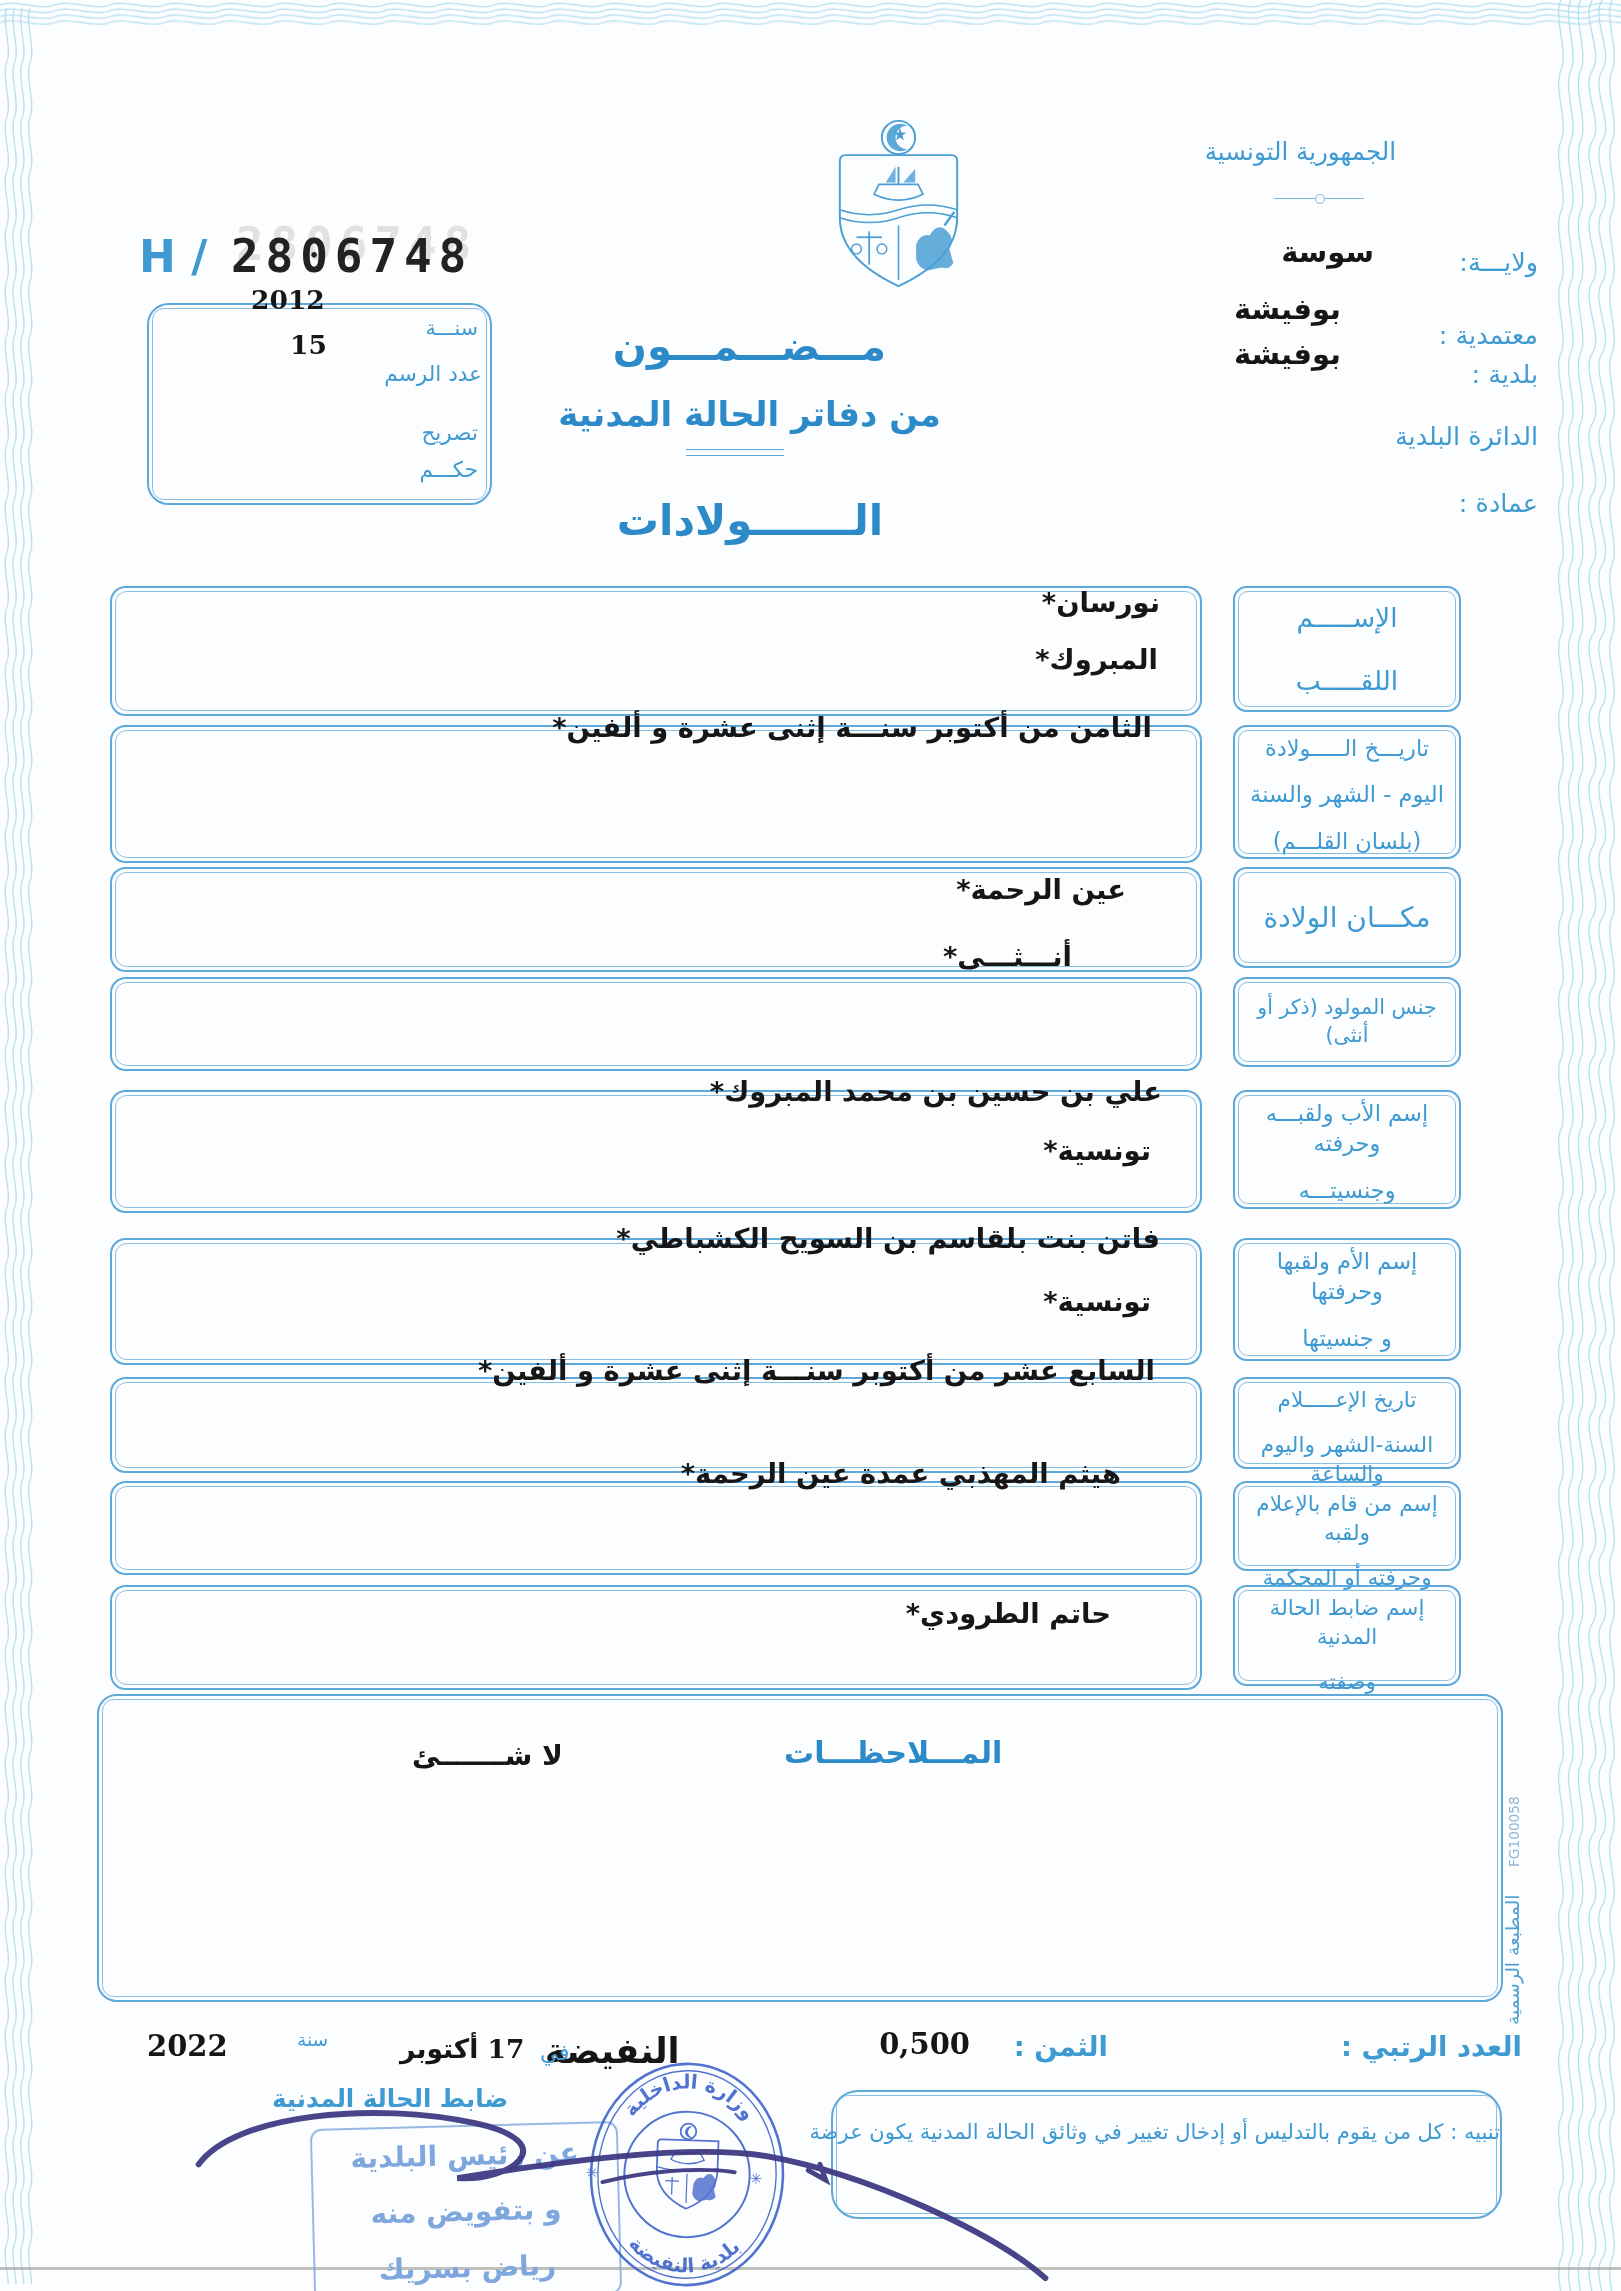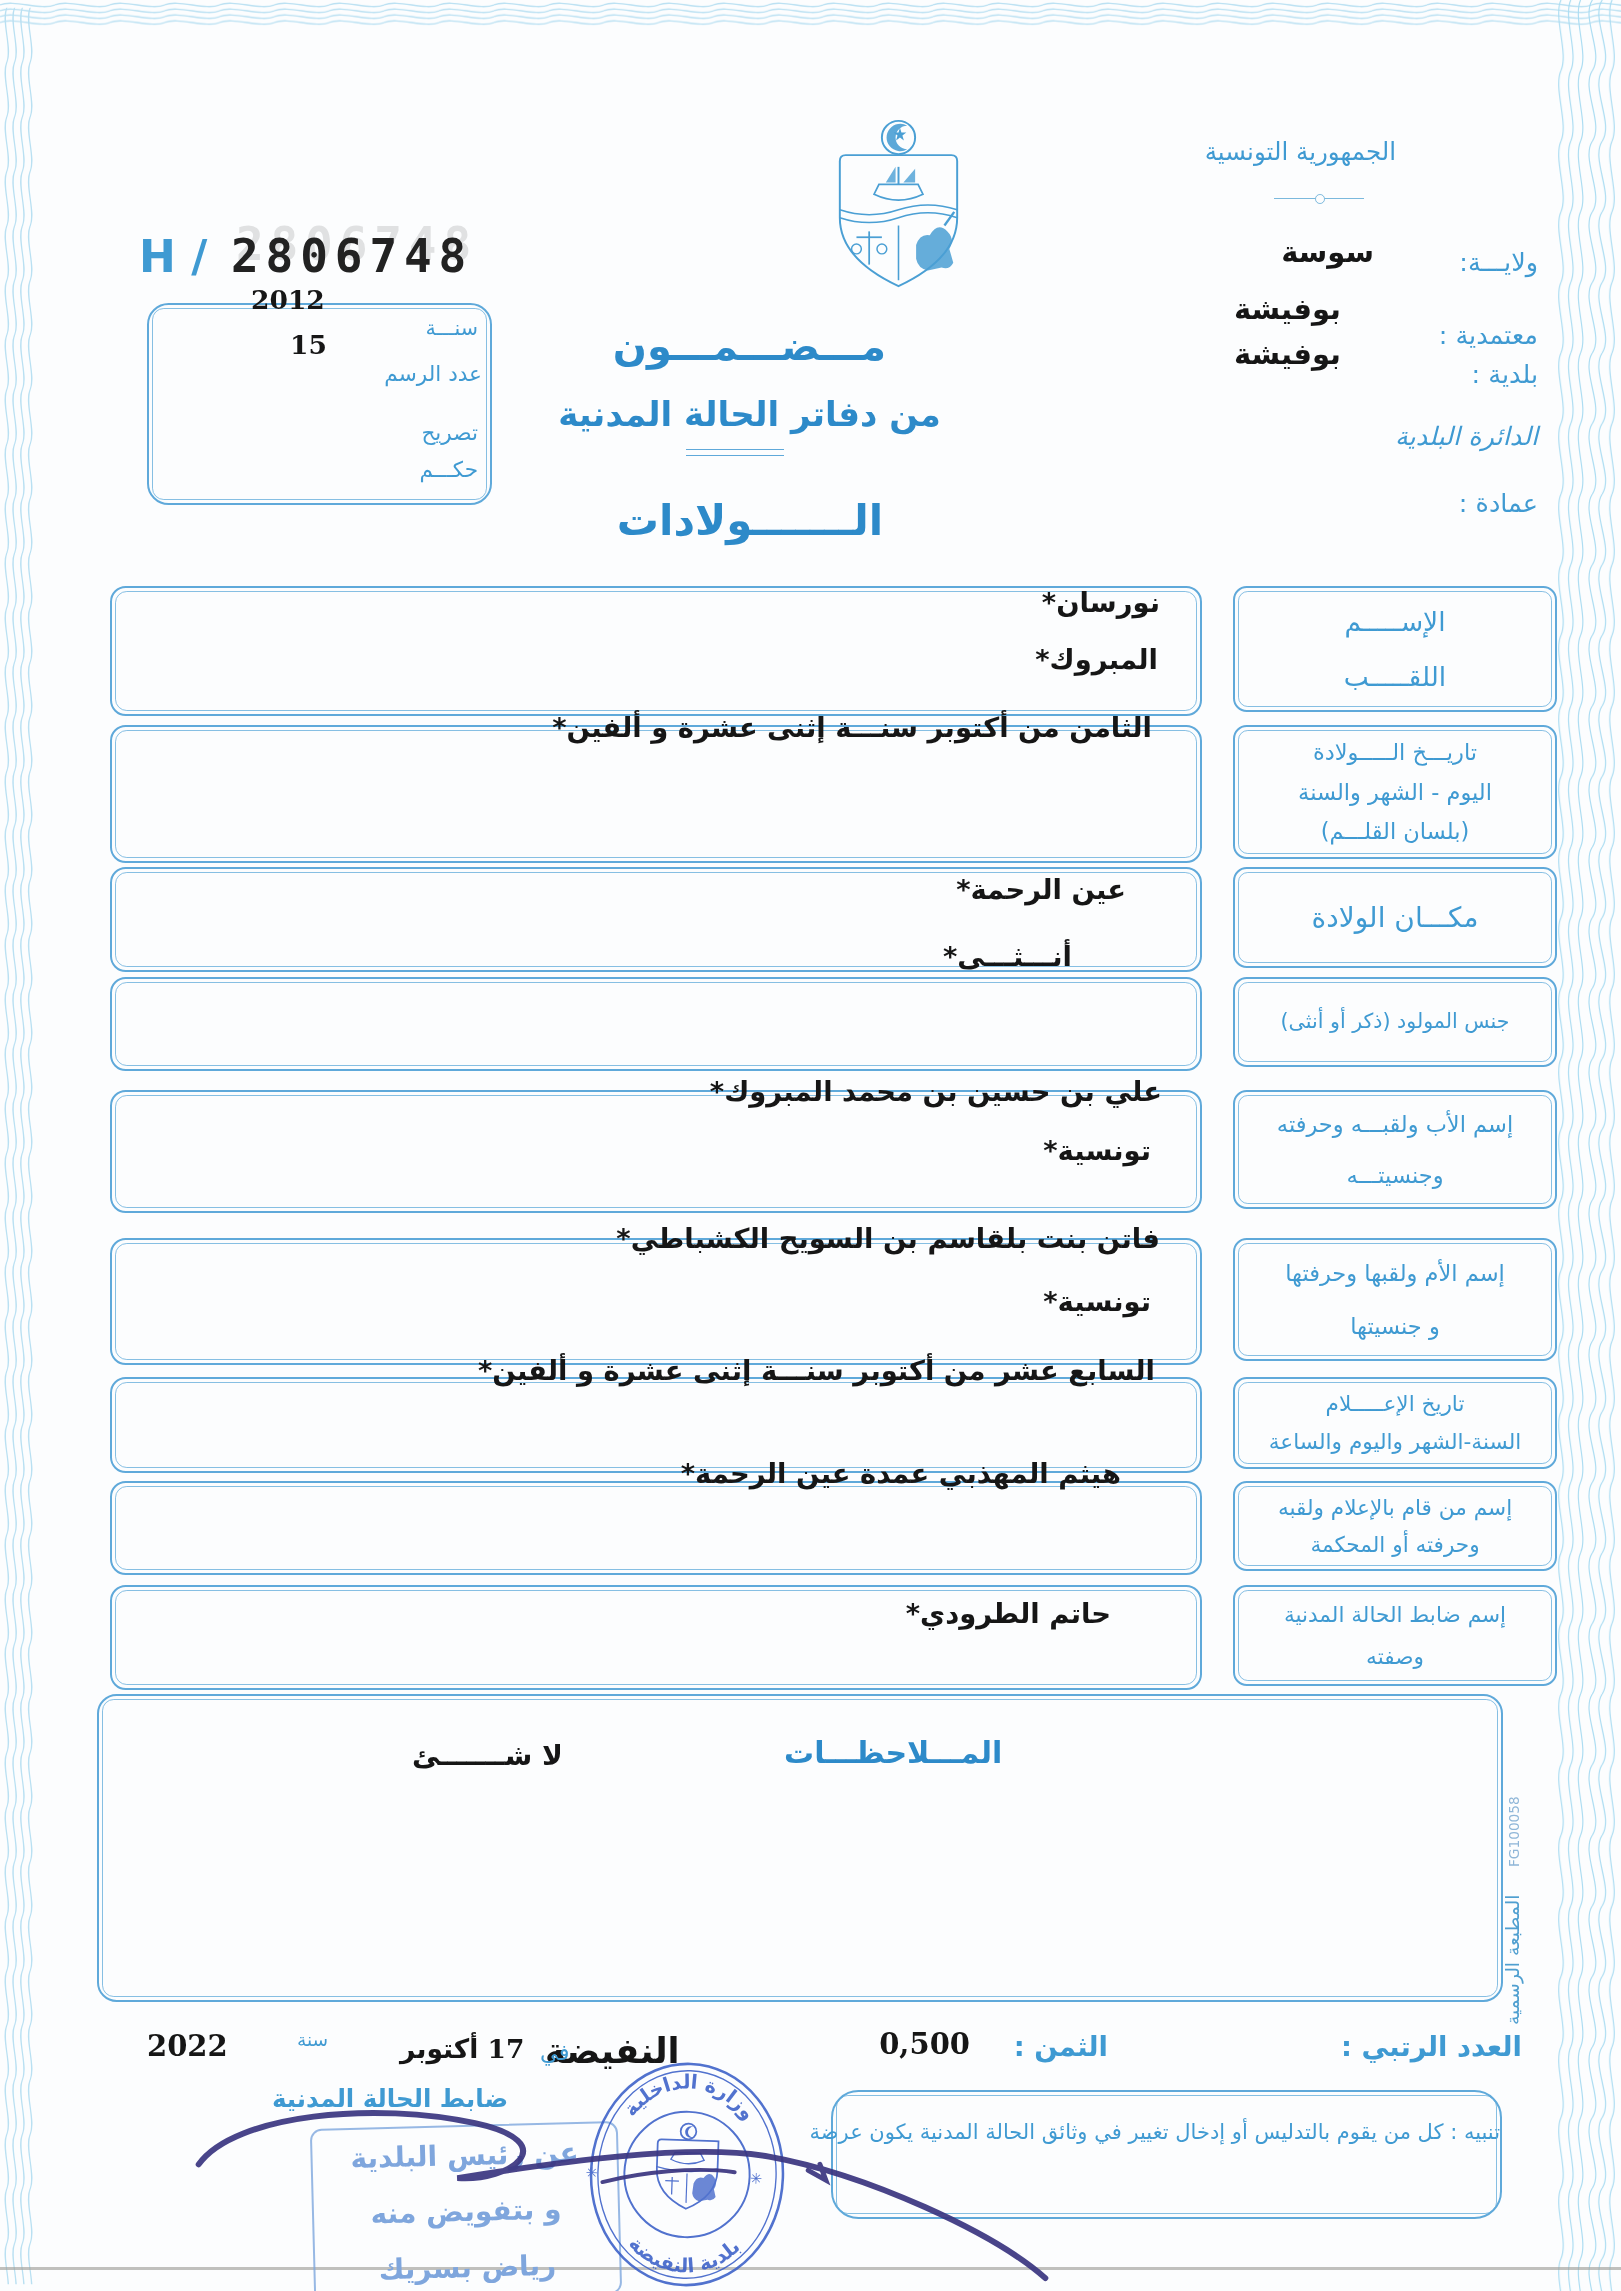--- a/index.html
+++ b/index.html
@@ -87,7 +87,7 @@
   <div class="stamped" style="right:280px;top:337px;font-size:29px;">بوفيشة</div>
   <div class="blue-label" style="right:83px;top:359px;">بلدية :</div>
 
-  <div class="blue-label" style="right:83px;top:421px;font-style:italic;">الدائرة البلدية</div>
+  <div class="blue-label" style="right:83px;top:421px;">الدائرة البلدية</div>
   <div class="blue-label" style="right:83px;top:488px;">عمادة :</div>
 
   <svg class="abs" style="left:815px;top:116px;" width="167" height="176" viewBox="0 0 170 180">

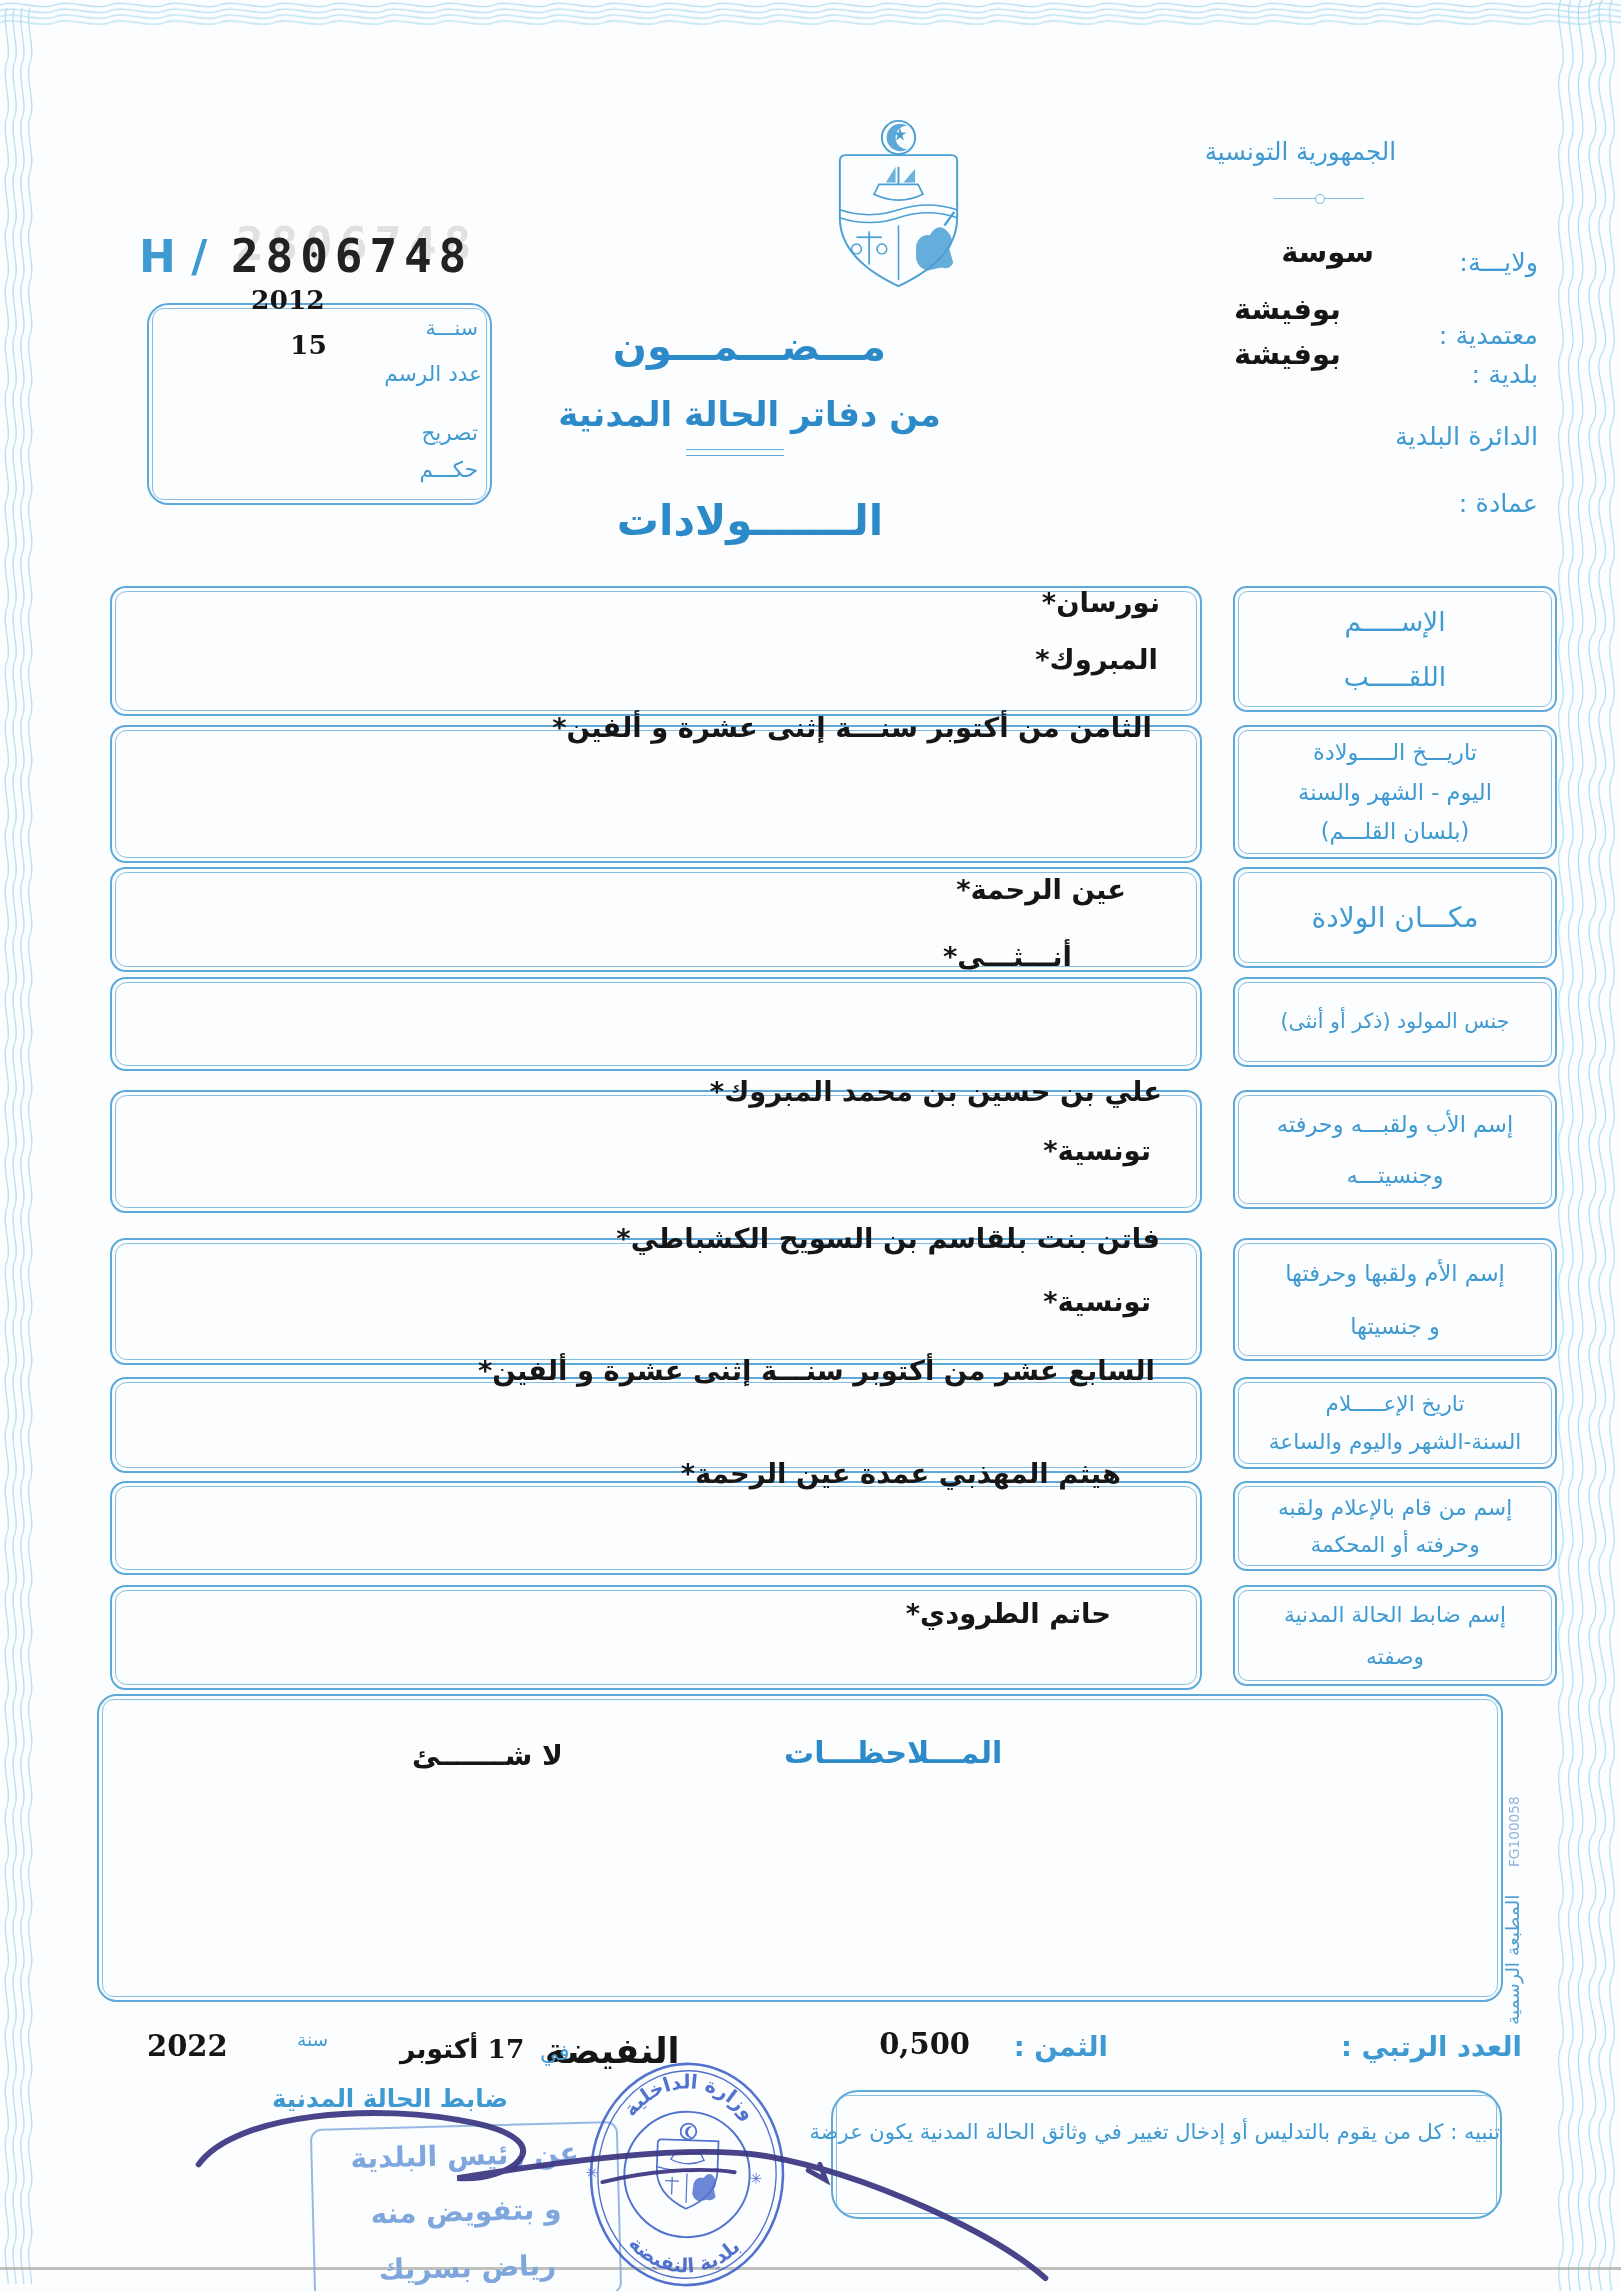--- a/index.html
+++ b/index.html
@@ -12,9 +12,9 @@
   .val{position:absolute;color:#161616;font-weight:bold;font-size:27.4px;white-space:nowrap;z-index:3;}
   .dbox{position:absolute;border:2px solid #5fa9da;border-radius:15.7px;background:transparent;}
   .dbox::before{content:"";position:absolute;inset:2.9px;border:1.3px solid rgba(95,169,218,.75);border-radius:11.8px;}
-  .lbox{position:absolute;left:1233px;width:324px;border:2px solid #5fa9da;border-radius:13.7px;
+  .lbox{position:absolute;left:1233px;width:228px;border:2px solid #5fa9da;border-radius:13.7px;
         display:flex;flex-direction:column;justify-content:space-around;align-items:center;
-        text-align:center;color:#3f9ad2;padding:5.9px 3.9px;box-sizing:border-box;z-index:2;}
+        text-align:center;color:#3f9ad2;padding:5.9px 3.9px;box-sizing:border-box;z-index:2;gap:16px;}
   .lbox::before{content:"";position:absolute;inset:2.9px;border:1.3px solid rgba(95,169,218,.75);border-radius:9.8px;pointer-events:none;}
   .lbox span{display:block;line-height:1.35;}
   .vbox{position:absolute;left:110px;width:1088px;z-index:1;}

